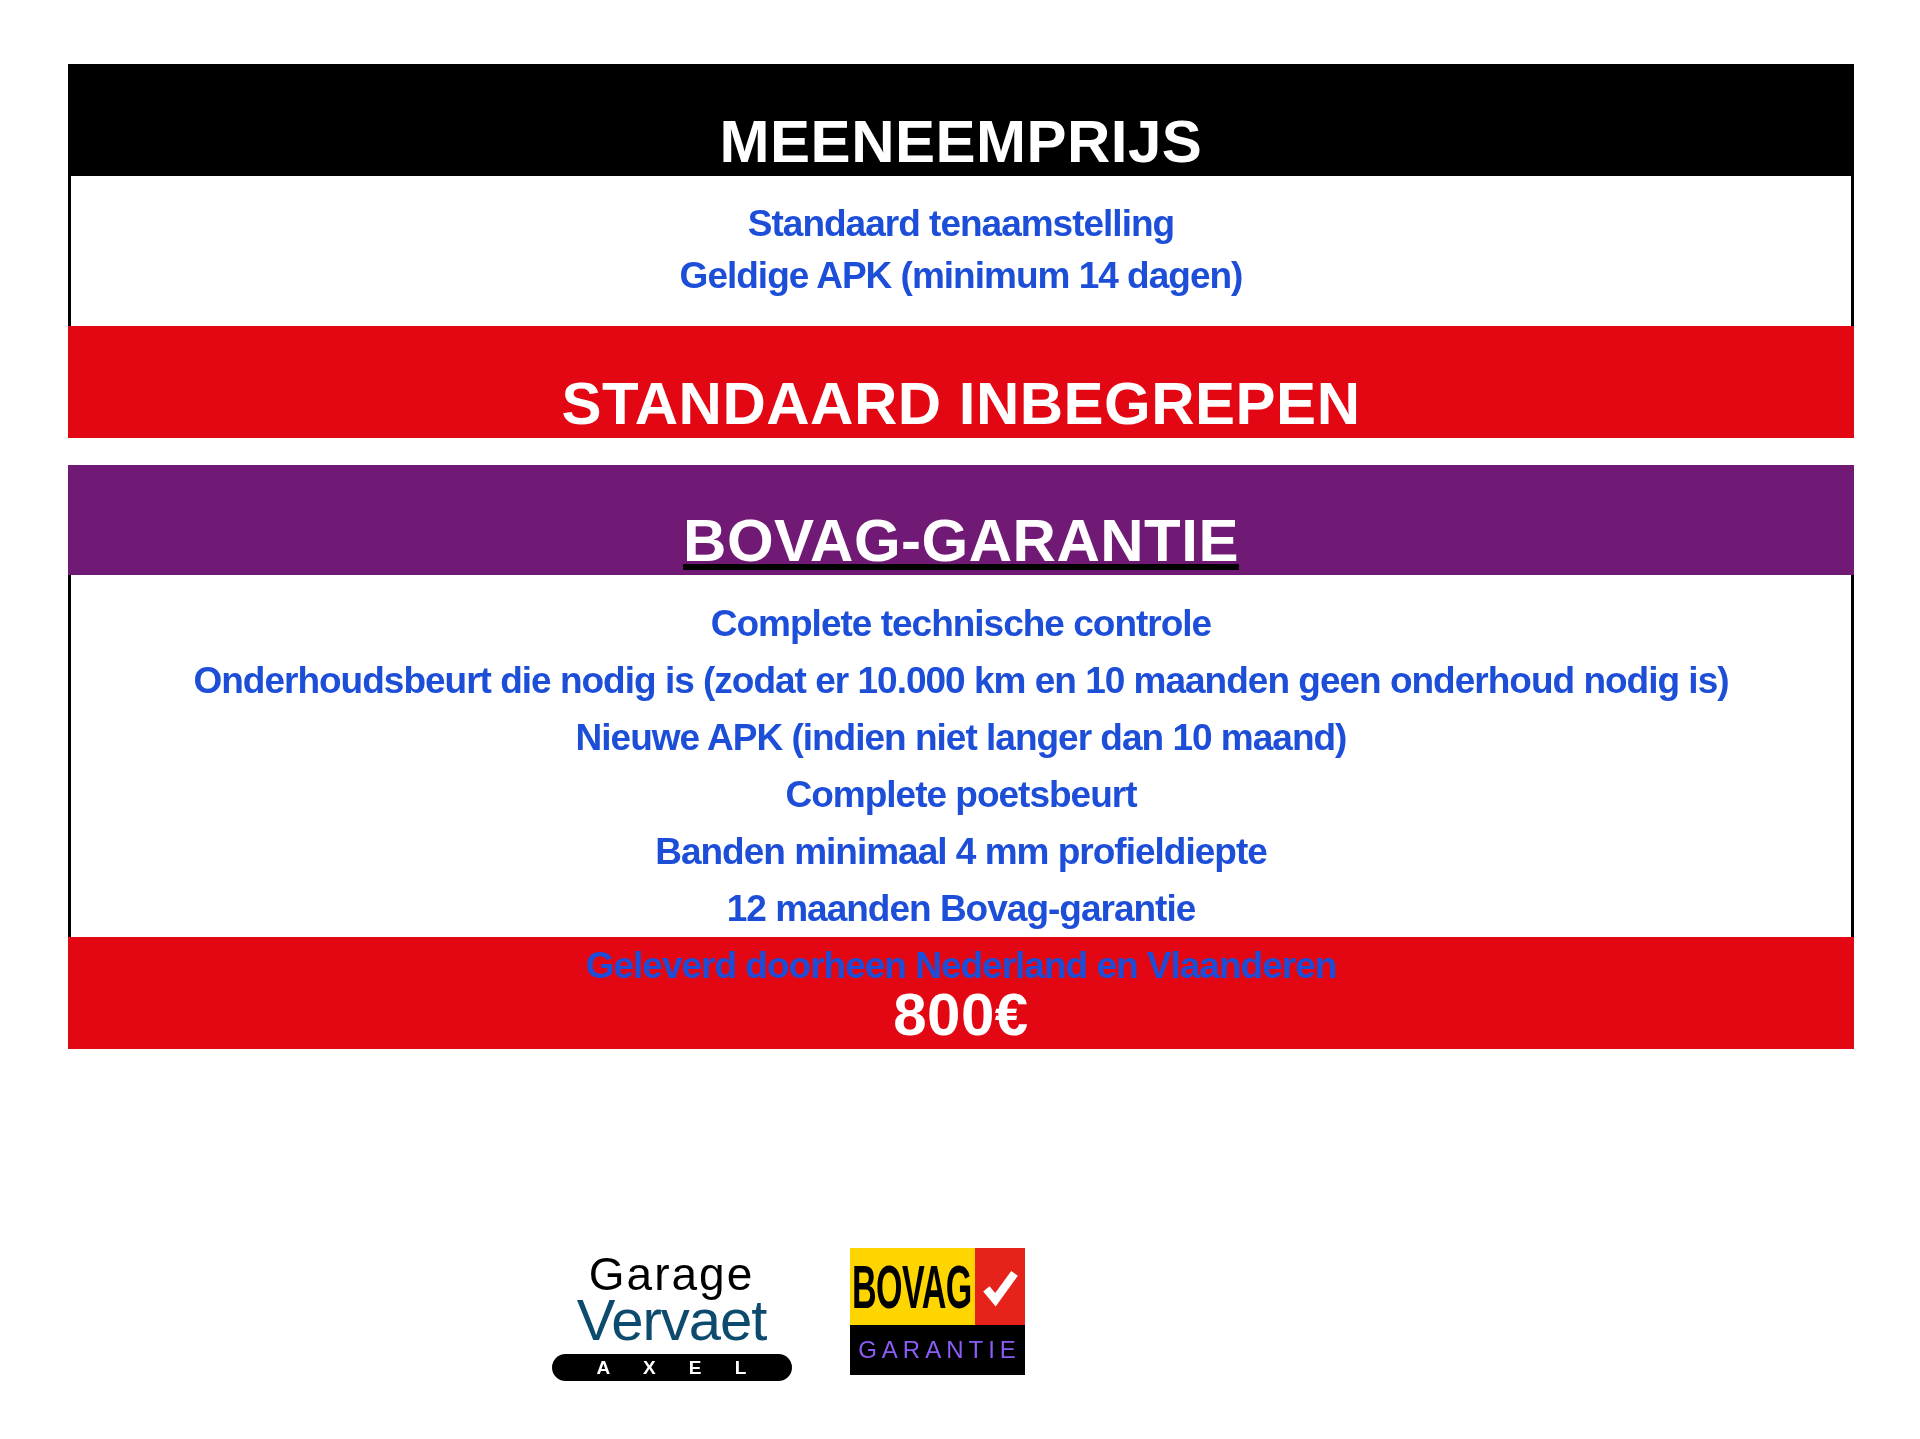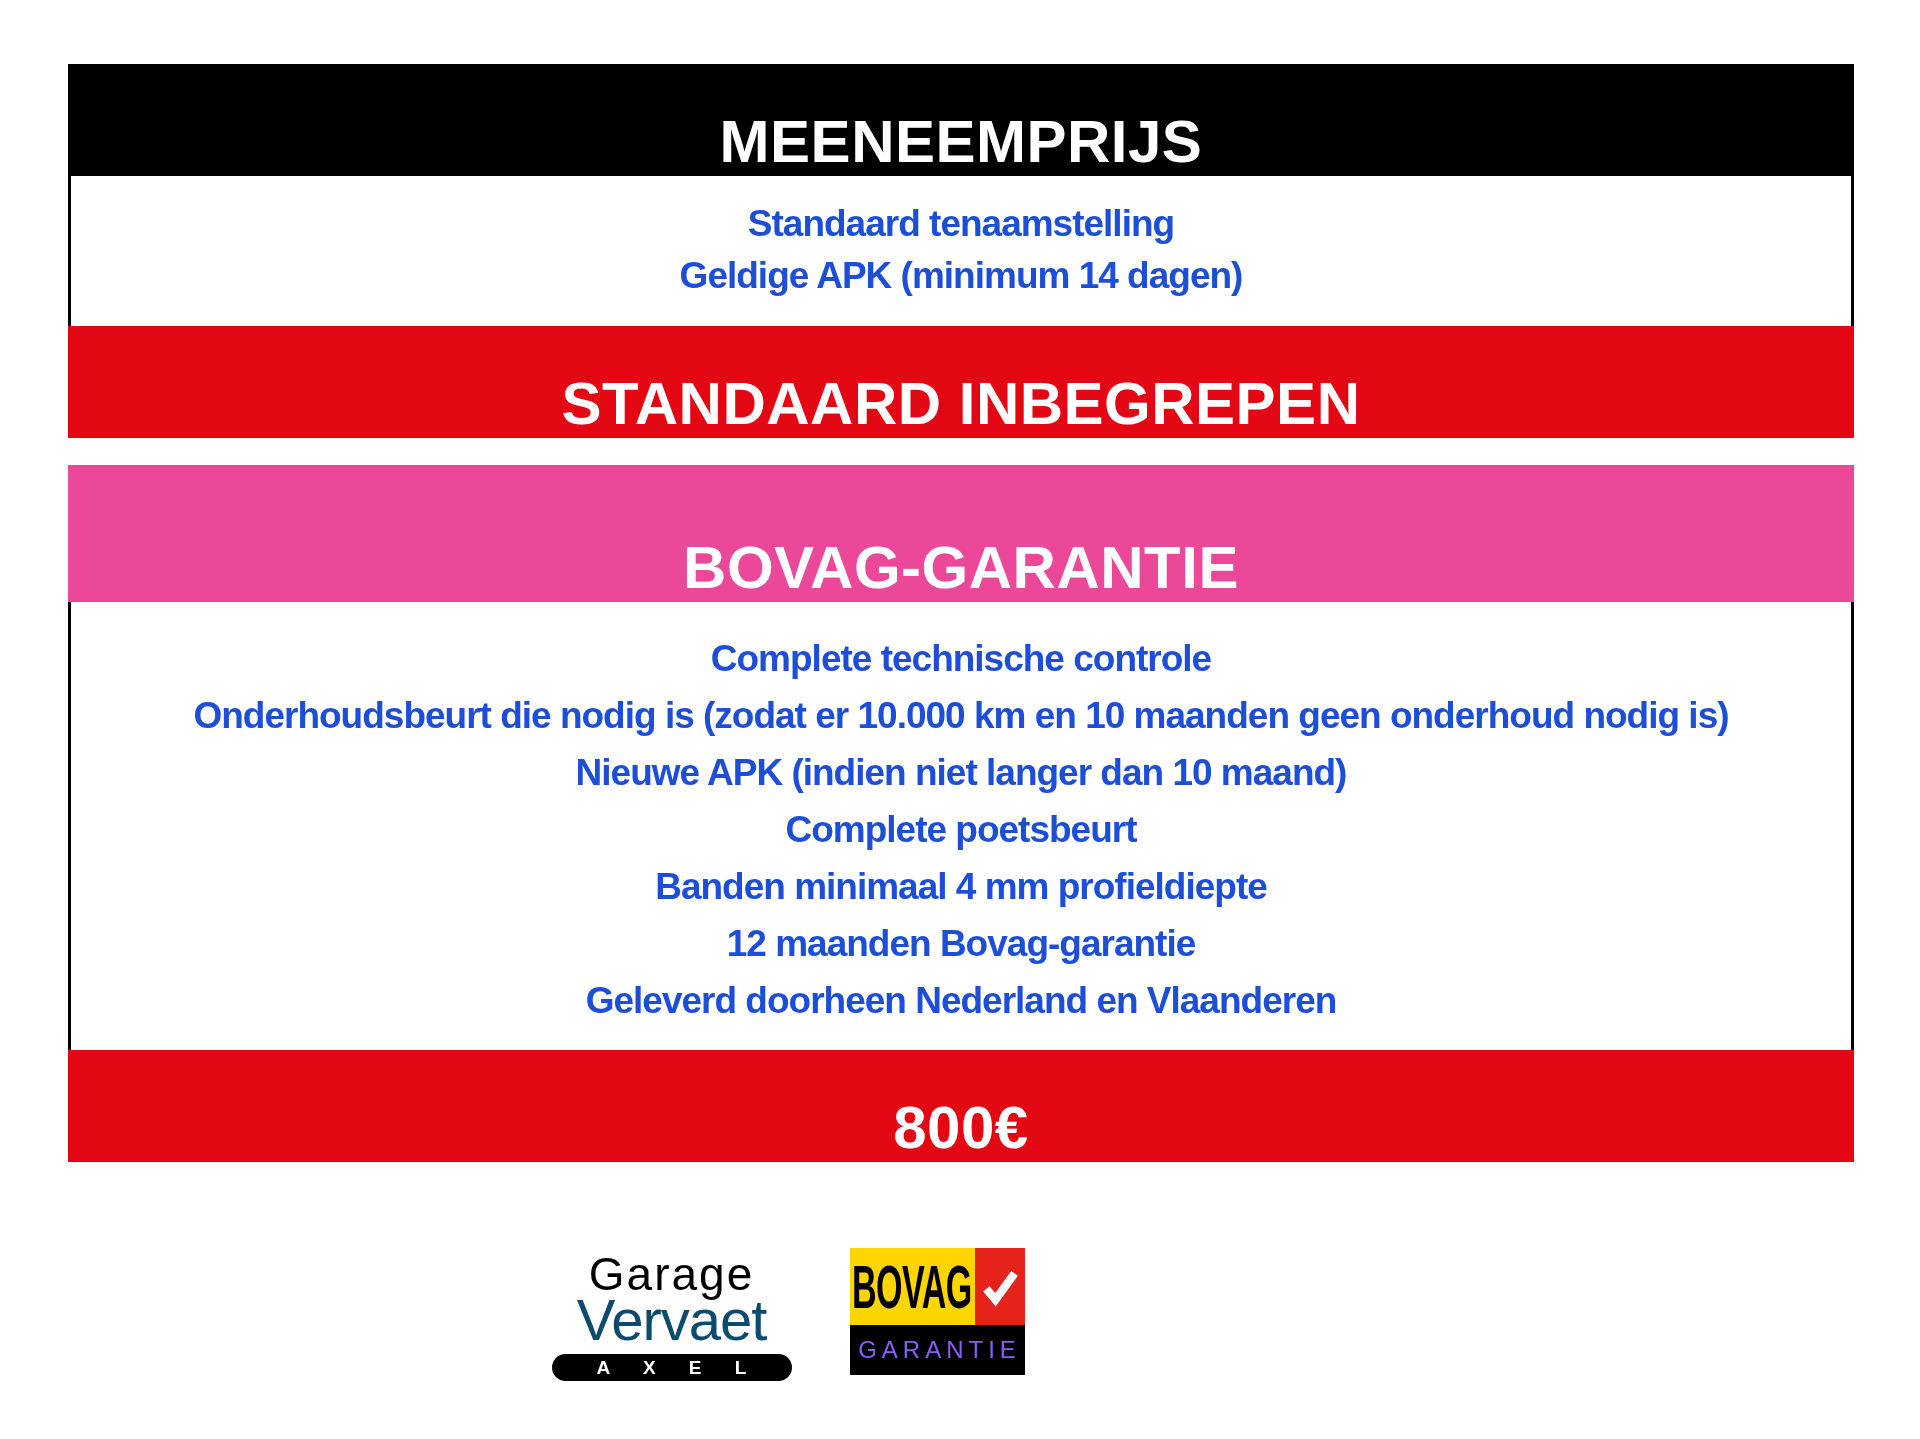--- a/index.html
+++ b/index.html
@@ -25,7 +25,7 @@
     width: 100%;
   }
   .bar-black { background: #000000; height: 112px; }
-  .bar-black2 { background: #ec4899; height: 137px; }
+  .bar-black2 { background: #701a75; height: 110px; text-decoration: underline; }
   .bar-red { background: #e30613; height: 112px; }
   .bar-title {
     color: #ffffff;

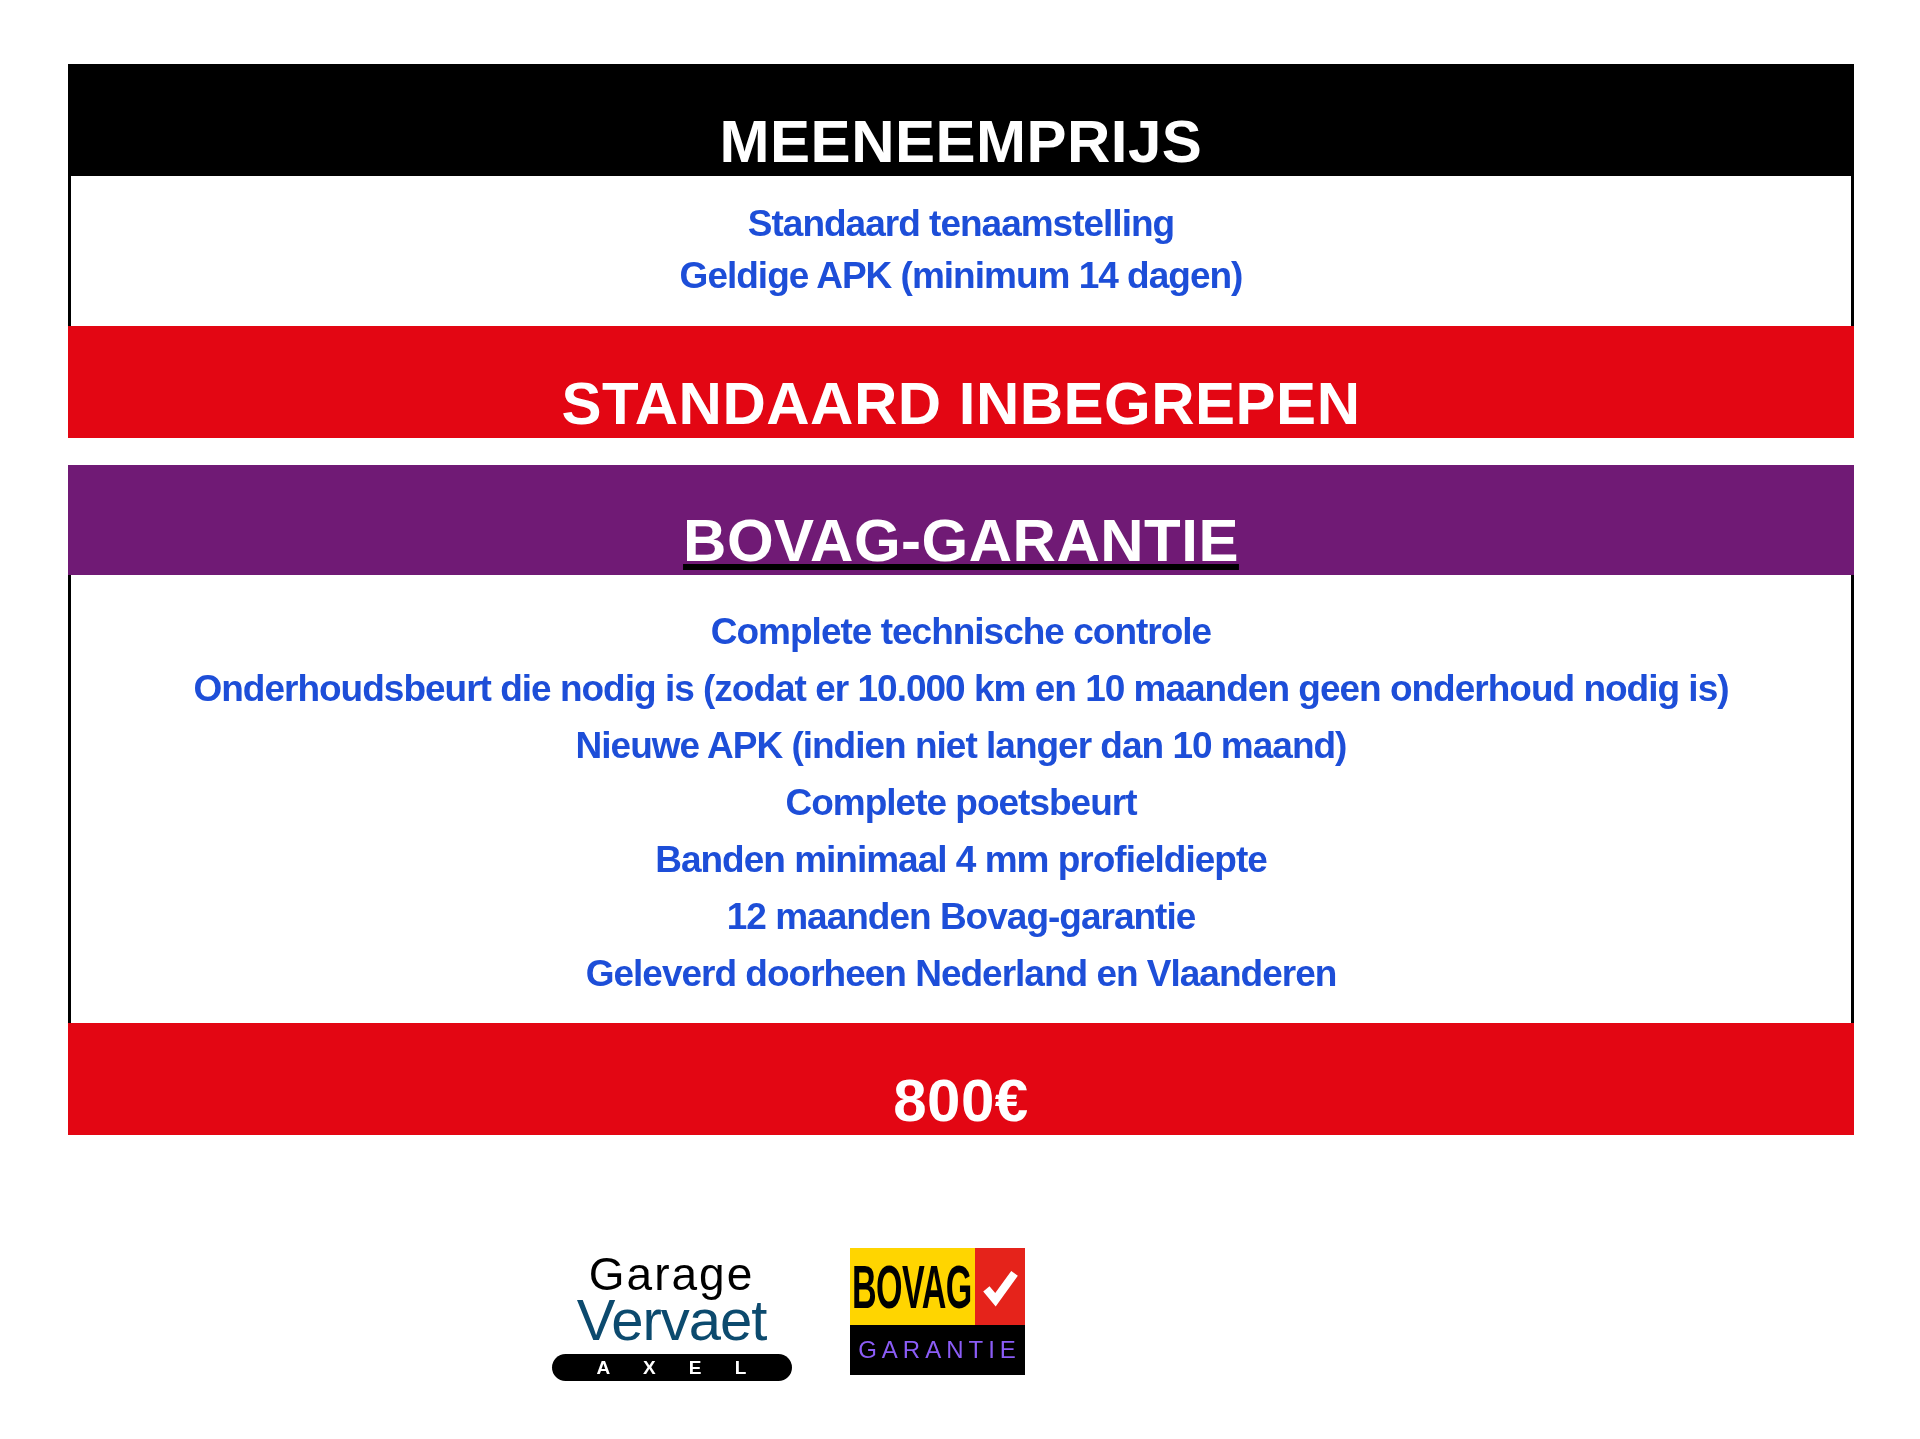--- a/index.html
+++ b/index.html
@@ -42,7 +42,7 @@
     text-align: center;
   }
   .box-conditions { height: 150px; padding-top: 22px; }
-  .box-items { height: 448px; padding-top: 28px; }
+  .box-items { height: 362px; padding-top: 20px; }
   .text-line {
     font-weight: 700;
     font-size: 37px;

